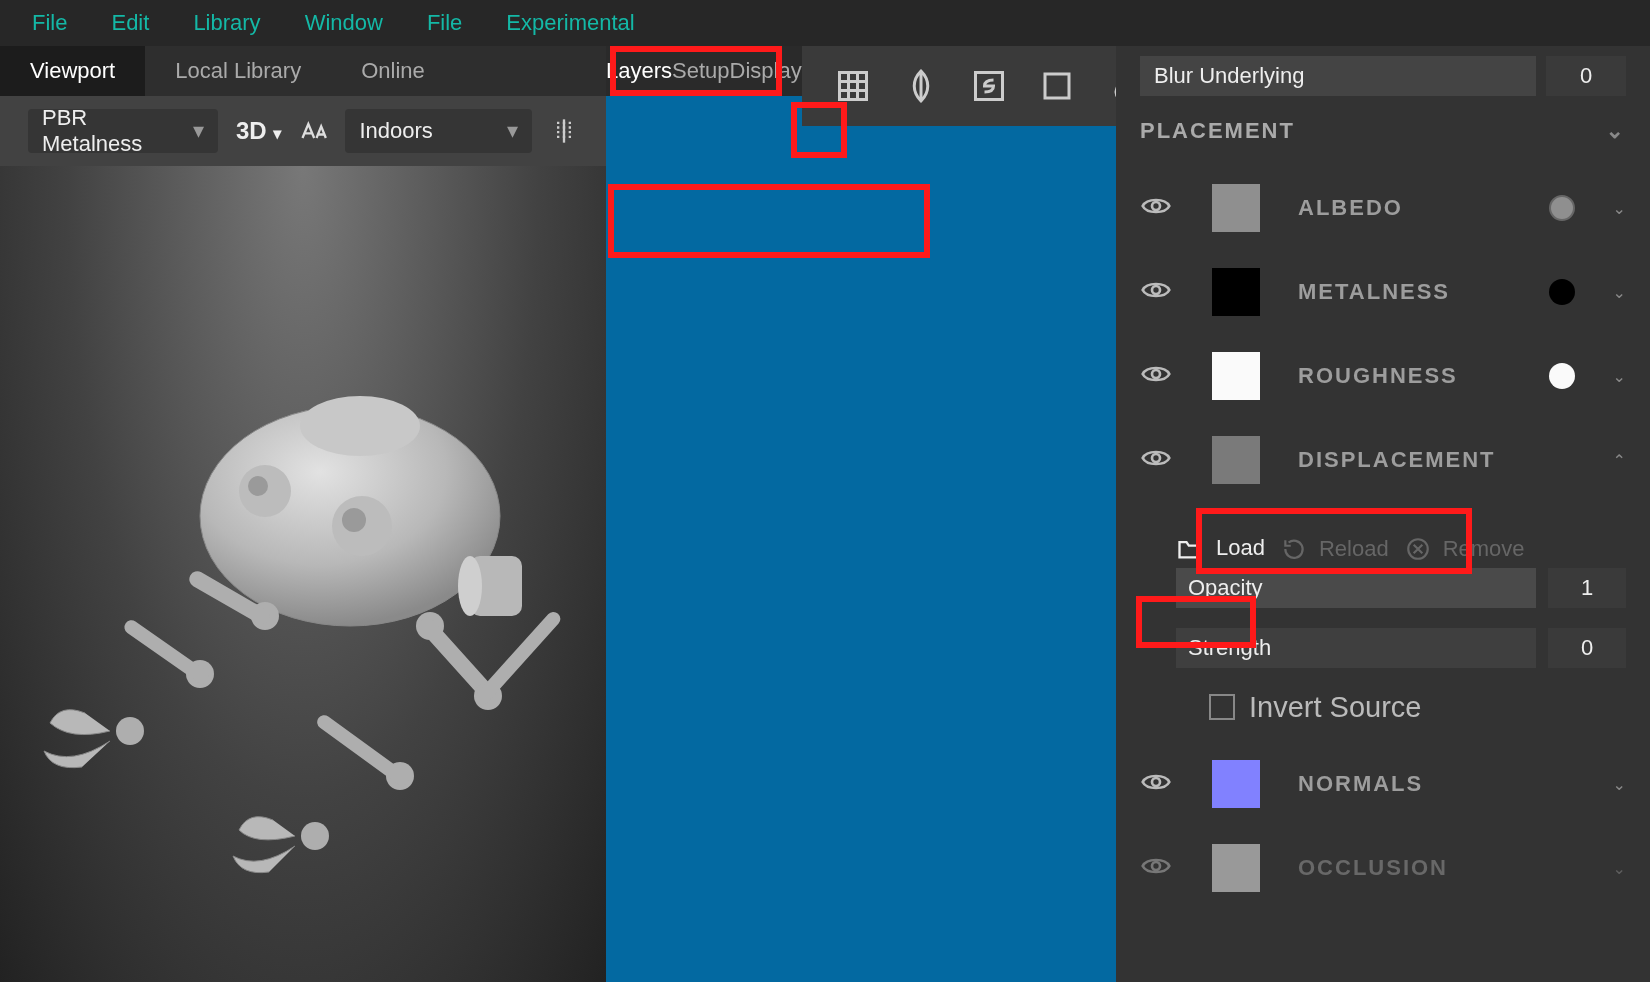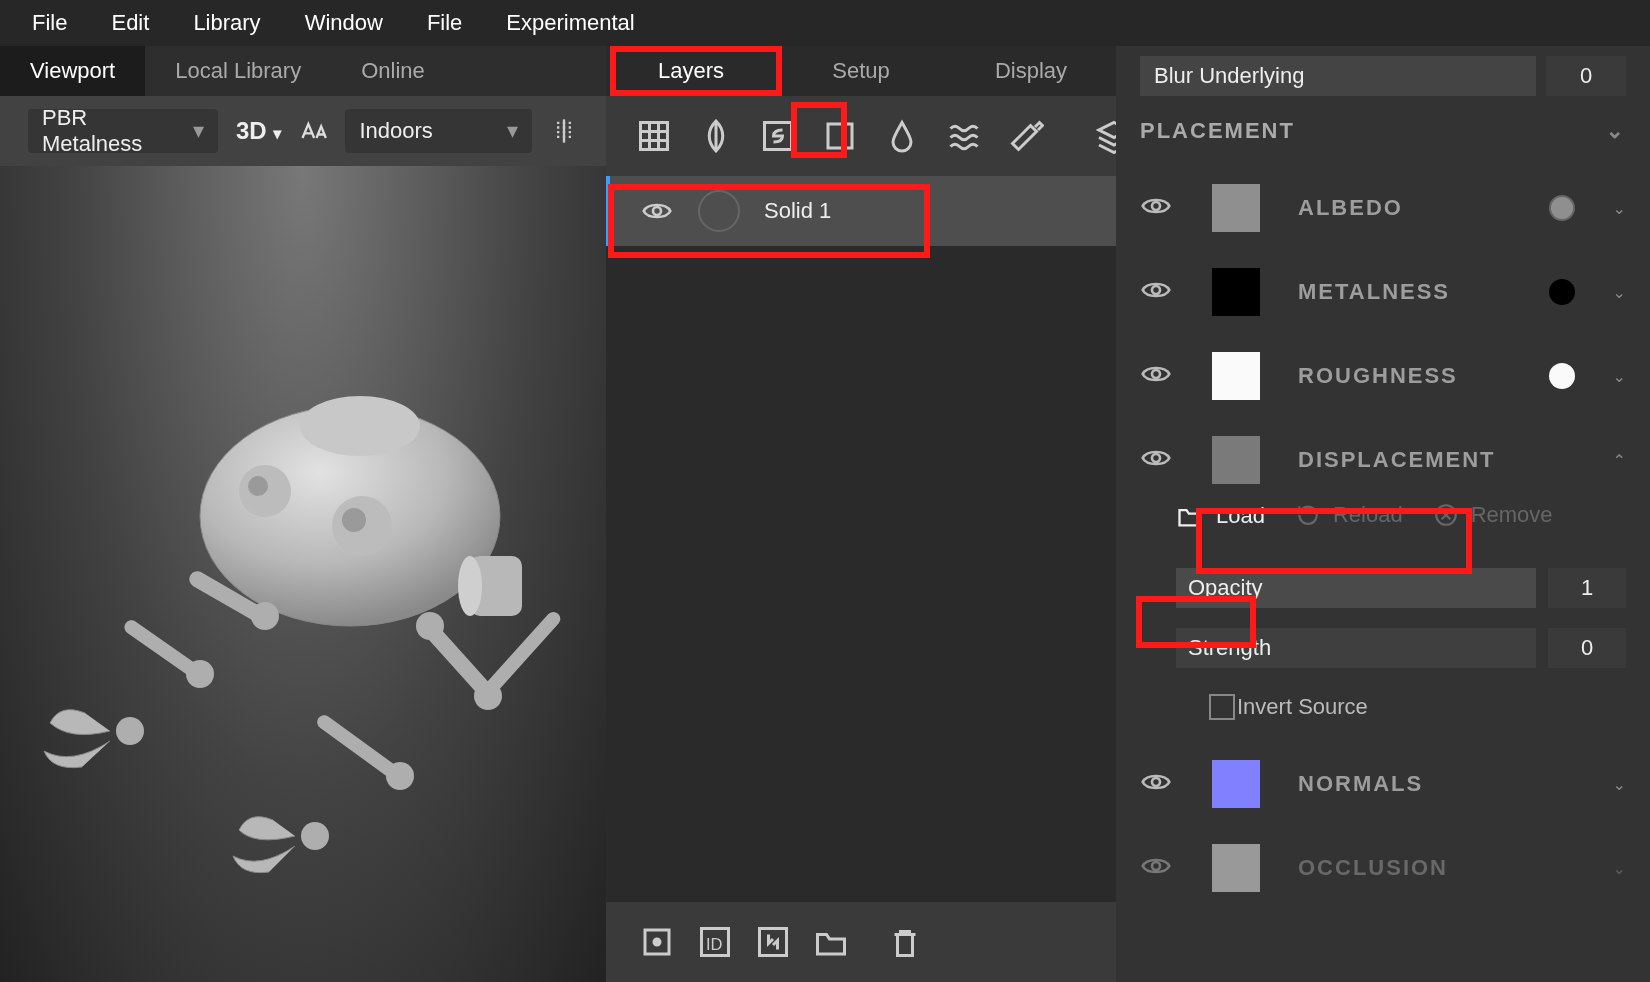--- a/index.html
+++ b/index.html
@@ -6,7 +6,7 @@
   body { background: #1e1e1e; color: #cccccc; width: 1650px; height: 982px; overflow: hidden; user-select: none; }
 
   .menubar { height: 46px; background: #272727; display: flex; align-items: center; padding: 0 10px; }
-  .menubar .menu-item { padding: 0 22px; font-size: 22px; color: #ffffff; cursor: pointer; }
+  .menubar .menu-item { padding: 0 22px; font-size: 22px; color: #14b8a6; cursor: pointer; }
   .menubar .spacer { flex: 1; }
   .menubar .doc-title { color: #fff; font-size: 24px; letter-spacing: 1px; padding-right: 550px; }
 

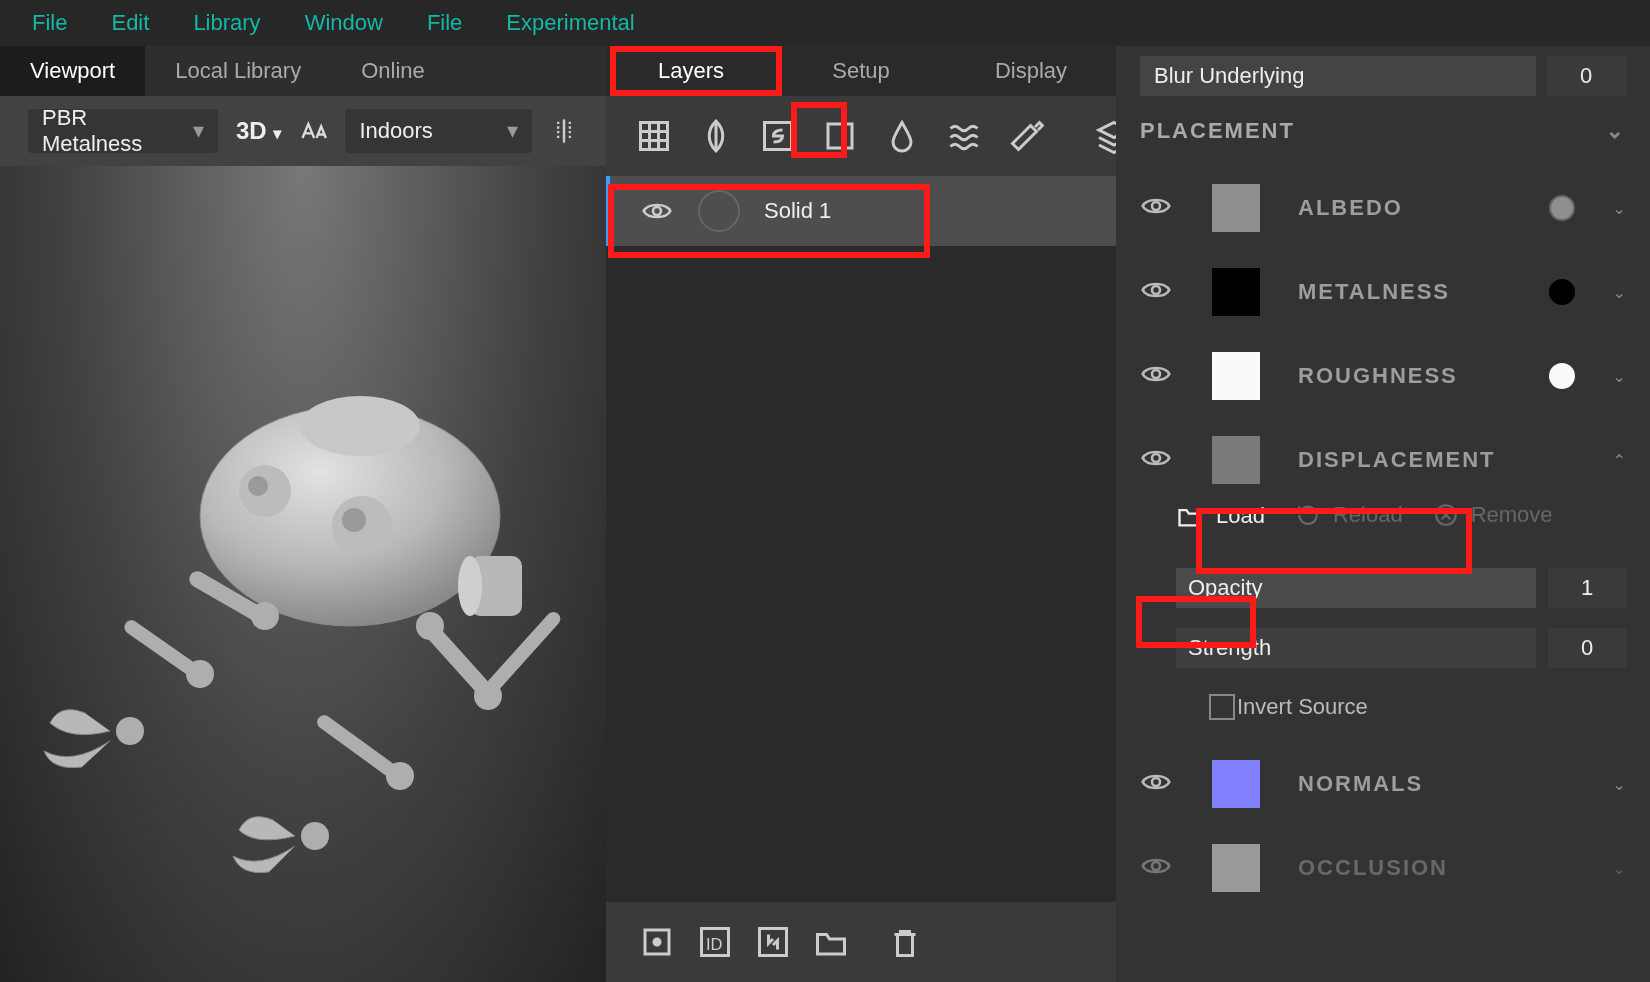--- a/index.html
+++ b/index.html
@@ -12,7 +12,7 @@
 
   .main { display: flex; height: calc(100% - 46px); }
   .panel-left { width: 606px; display: flex; flex-direction: column; }
-  .panel-mid { width: 510px; display: flex; flex-direction: column; background: #0369a1; }
+  .panel-mid { width: 510px; display: flex; flex-direction: row; background: #0369a1; }
   .panel-right { flex: 1; display: flex; flex-direction: column; background: #333333; overflow: hidden; }
 
   .tabbar { height: 50px; display: flex; }

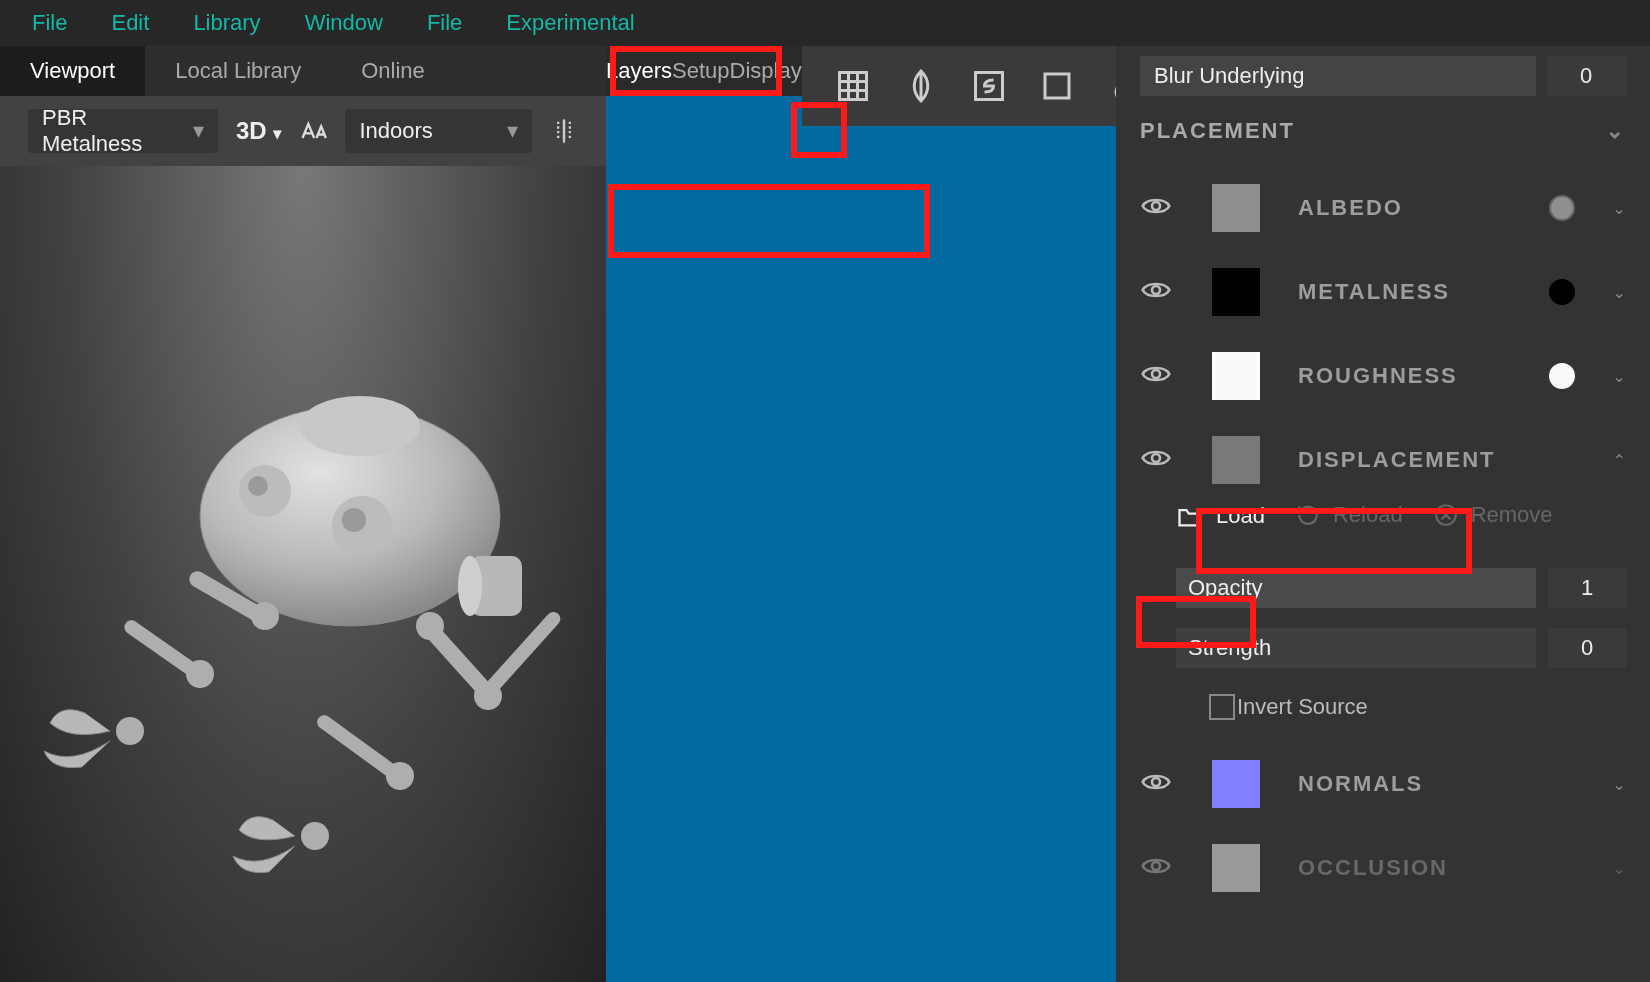--- a/index.html
+++ b/index.html
@@ -65,7 +65,7 @@
   .channel-row .chev { color: #888; }
 
   .disp-panel { padding: 0 24px 10px 60px; }
-  .disp-actions { height: 60px; display: flex; align-items: flex-start; gap: 30px; }
+  .disp-actions { height: 60px; display: flex; align-items: flex-end; gap: 16px; }
   .disp-btn { display: flex; align-items: center; gap: 12px; font-size: 22px; color: #eee; cursor: pointer; }
   .disp-btn.dim { color: #666; }
   .disp-field { height: 52px; display: flex; align-items: center; gap: 12px; margin-bottom: 8px; }

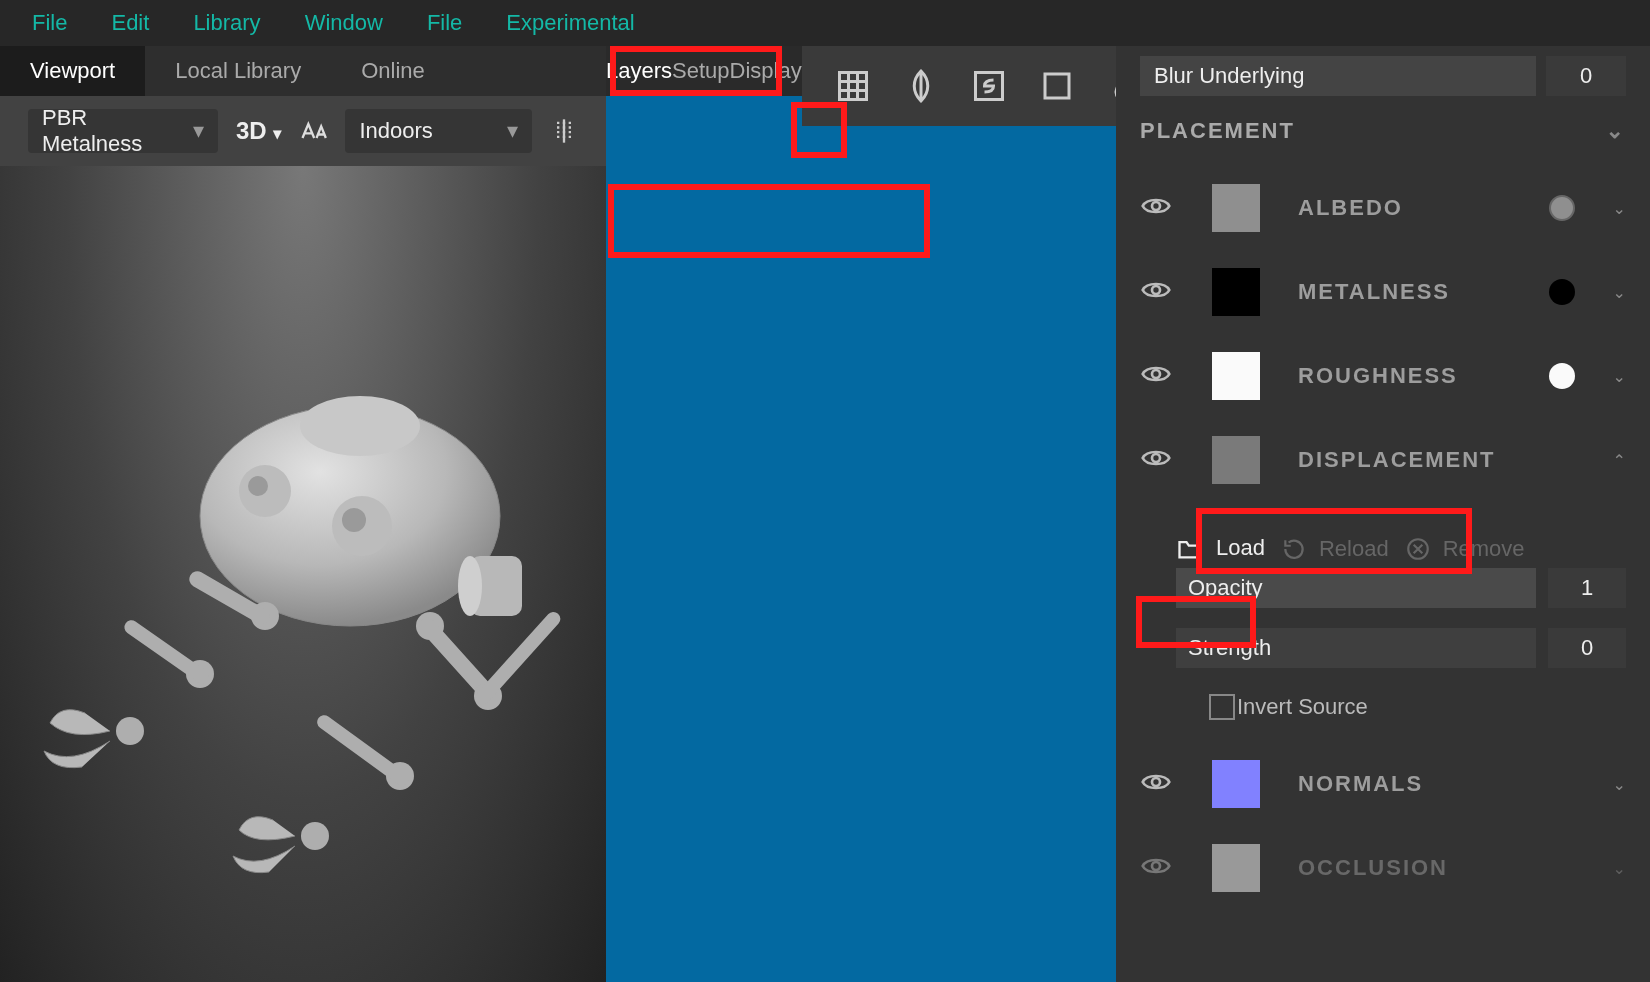--- a/index.html
+++ b/index.html
@@ -71,7 +71,7 @@
   .disp-field { height: 52px; display: flex; align-items: center; gap: 12px; margin-bottom: 8px; }
   .disp-field .lbl { flex: 1; background: #4a4a4a; height: 40px; display: flex; align-items: center; padding: 0 12px; font-size: 22px; color: #eee; }
   .disp-field .val { width: 78px; background: #3a3a3a; height: 40px; display: flex; align-items: center; justify-content: center; font-size: 22px; color: #eee; }
-  .check-row { height: 50px; display: flex; align-items: center; gap: 2px; font-size: 22px; color: #bbb; padding-left: 33px; }
+  .check-row { height: 50px; display: flex; align-items: center; gap: 14px; font-size: 29px; color: #bbb; padding-left: 33px; }
   .checkbox { width: 26px; height: 26px; border: 2px solid #888; }
 
   

